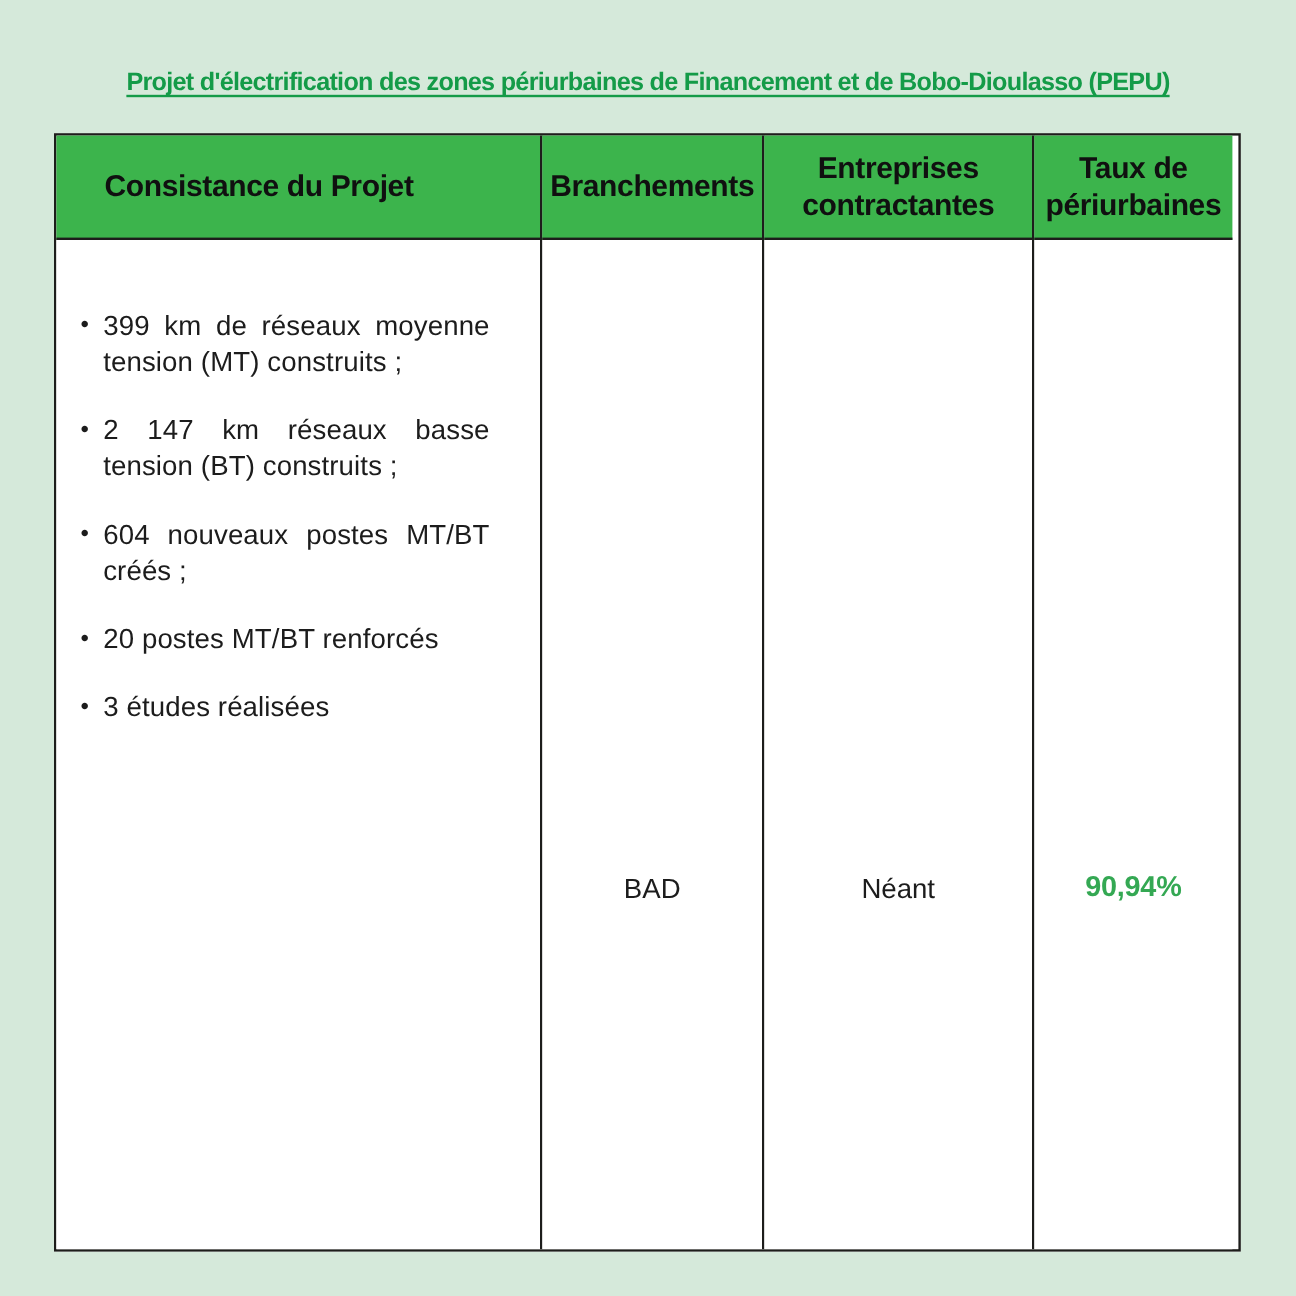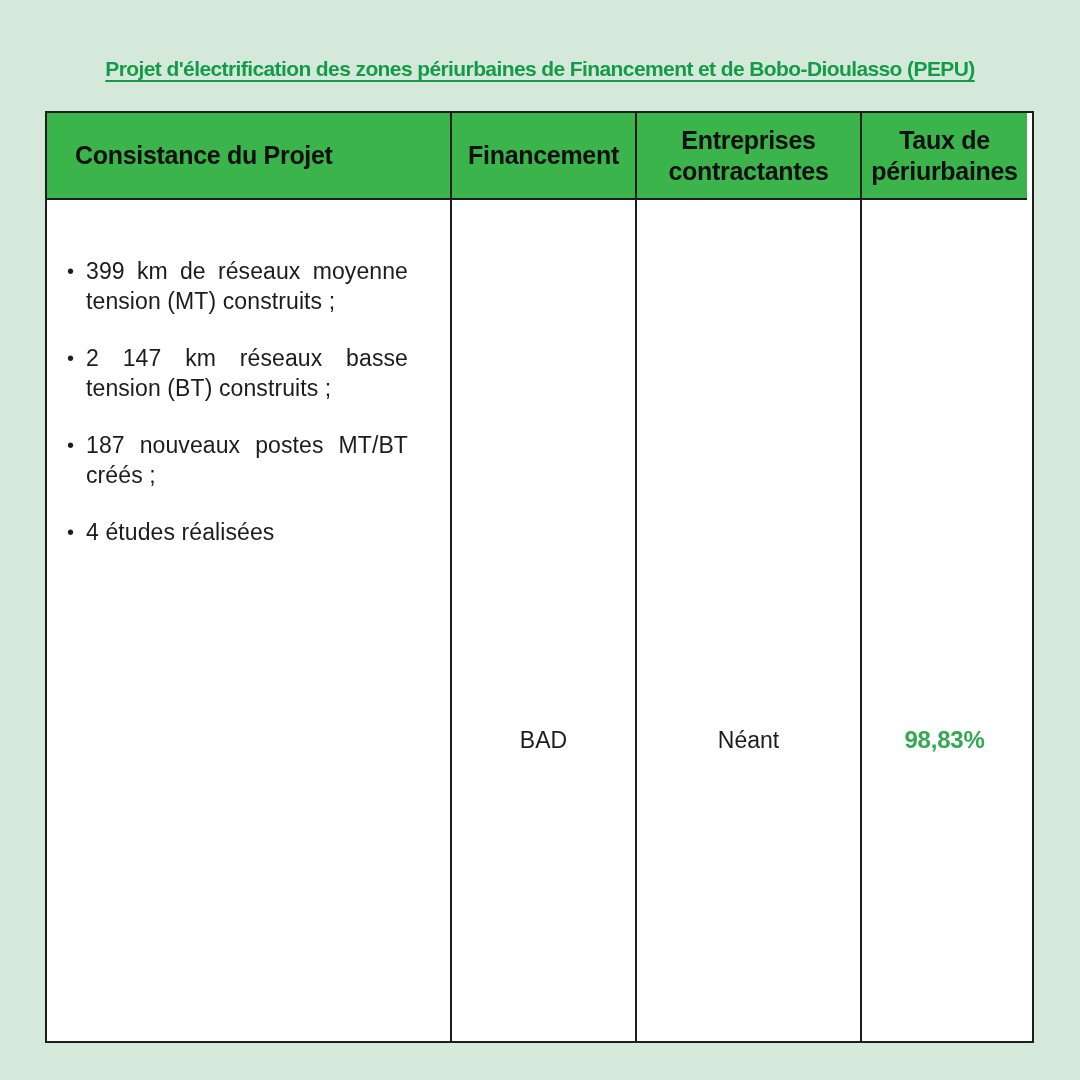--- a/index.html
+++ b/index.html
@@ -64,7 +64,7 @@
   .th.first {
     justify-content: flex-start;
     text-align: left;
-    padding-left: 28px;
+    padding-left: 40px;
   }
   .th.last, .td.last { border-right: none; }
   .td {

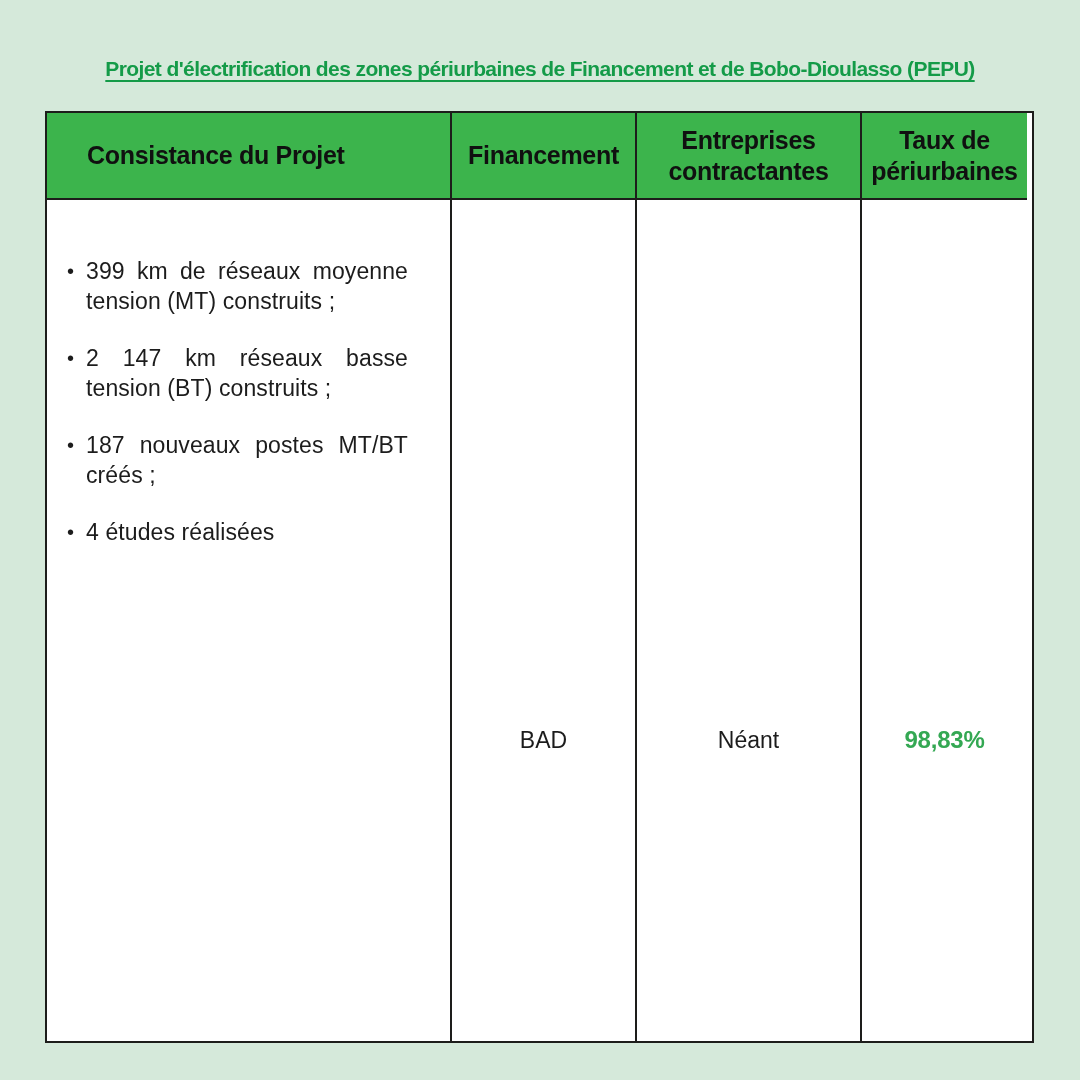--- a/index.html
+++ b/index.html
@@ -113,7 +113,7 @@
   <div class="table">
 
     <div class="th first">Consistance du Projet</div>
-    <div class="th">Financement</div>
+    <div class="th">Branchements</div>
     <div class="th">Entreprises contractantes</div>
     <div class="th last">Taux de périurbaines</div>
 

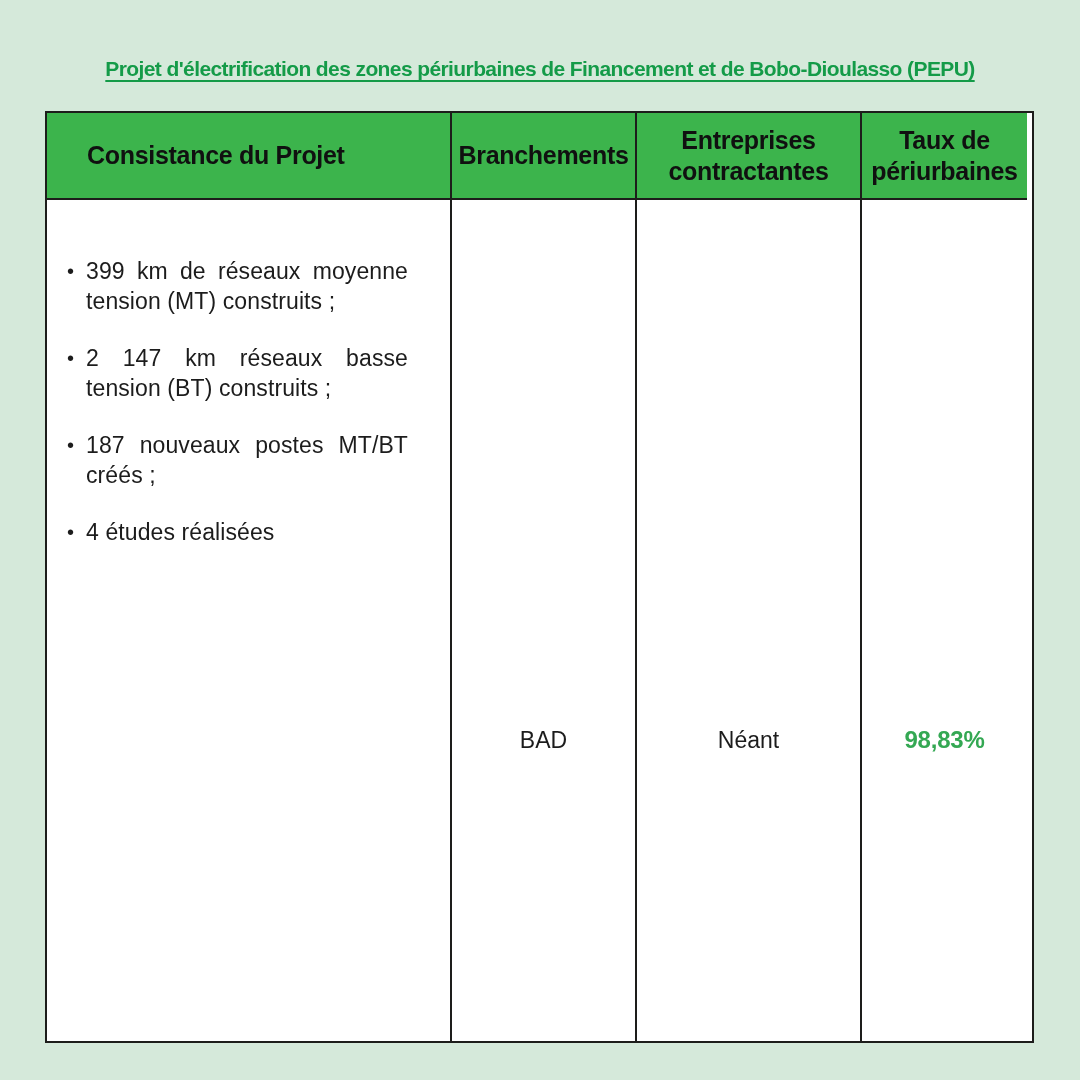--- a/index.html
+++ b/index.html
@@ -121,7 +121,7 @@
       <ul class="bullet-list">
         <li>399 km de réseaux moyenne tension (MT) construits ;</li>
         <li>2 147 km réseaux basse tension (BT) construits ;</li>
-        <li>187 nouveaux postes MT/BT créés ;</li>
+        <li>604 nouveaux postes MT/BT créés ;</li>
         <li>4 études réalisées</li>
       </ul>
     </div>

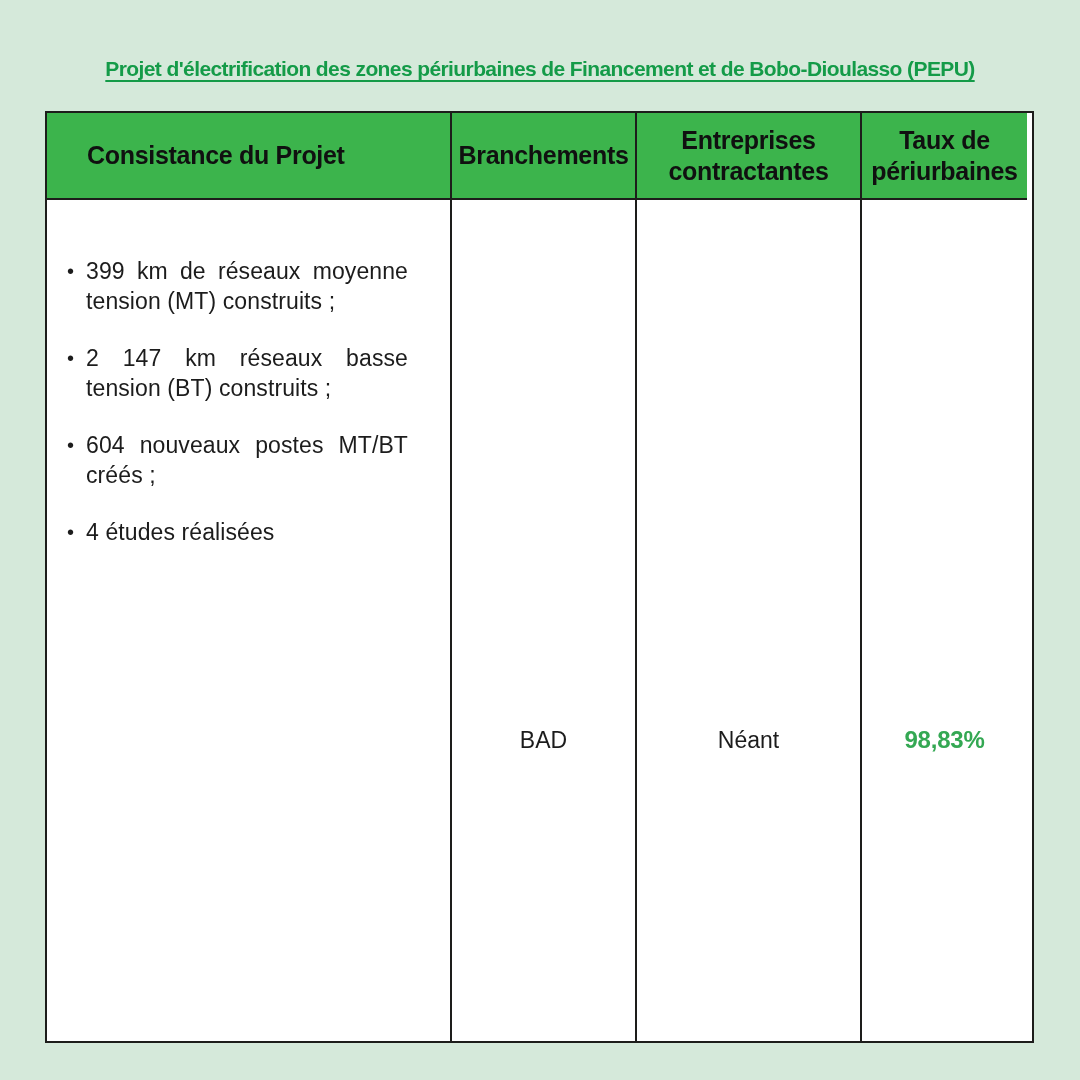--- a/index.html
+++ b/index.html
@@ -122,6 +122,7 @@
         <li>399 km de réseaux moyenne tension (MT) construits ;</li>
         <li>2 147 km réseaux basse tension (BT) construits ;</li>
         <li>604 nouveaux postes MT/BT créés ;</li>
+        <li>20 postes MT/BT renforcés</li>
         <li>4 études réalisées</li>
       </ul>
     </div>

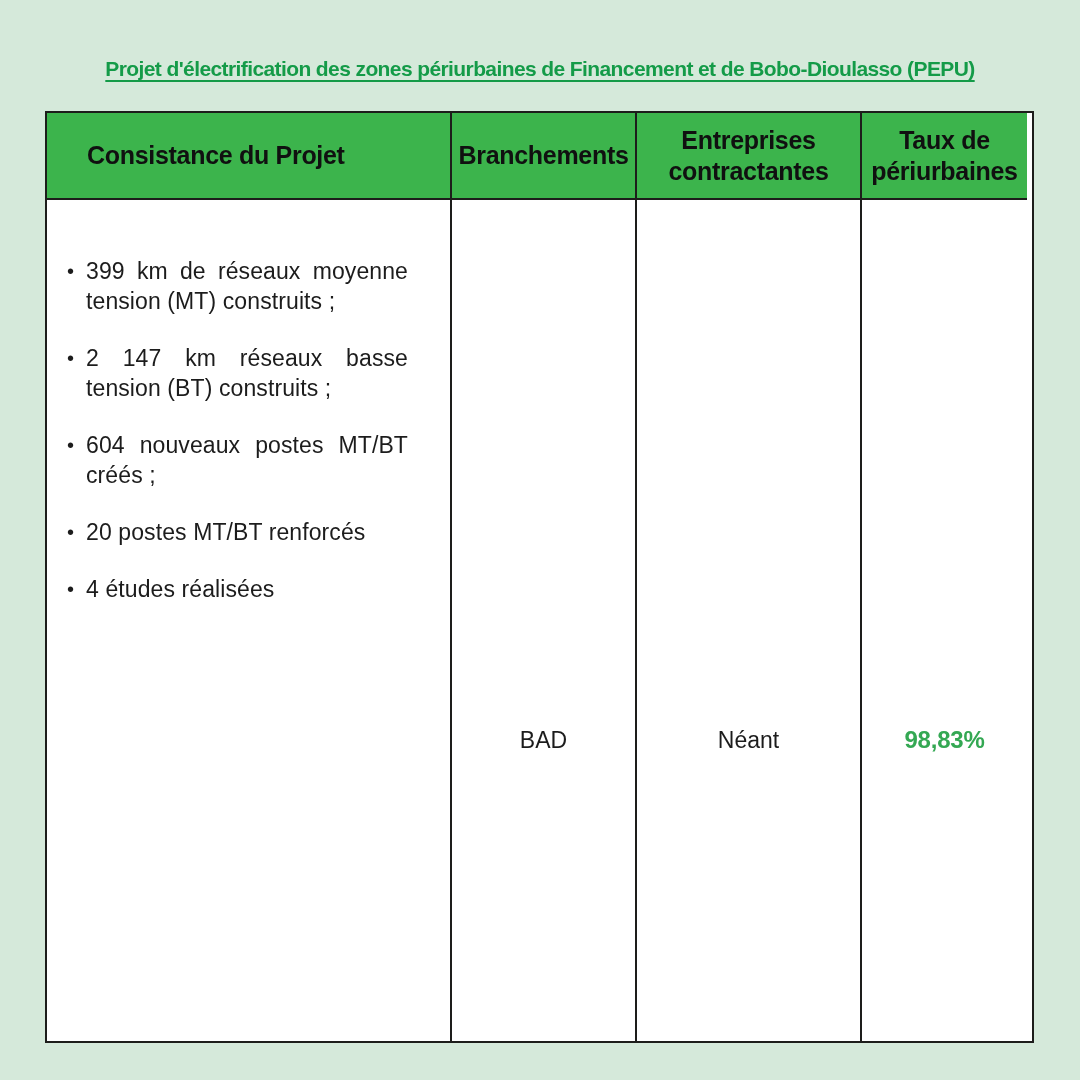--- a/index.html
+++ b/index.html
@@ -123,7 +123,7 @@
         <li>2 147 km réseaux basse tension (BT) construits ;</li>
         <li>604 nouveaux postes MT/BT créés ;</li>
         <li>20 postes MT/BT renforcés</li>
-        <li>4 études réalisées</li>
+        <li>3 études réalisées</li>
       </ul>
     </div>
 

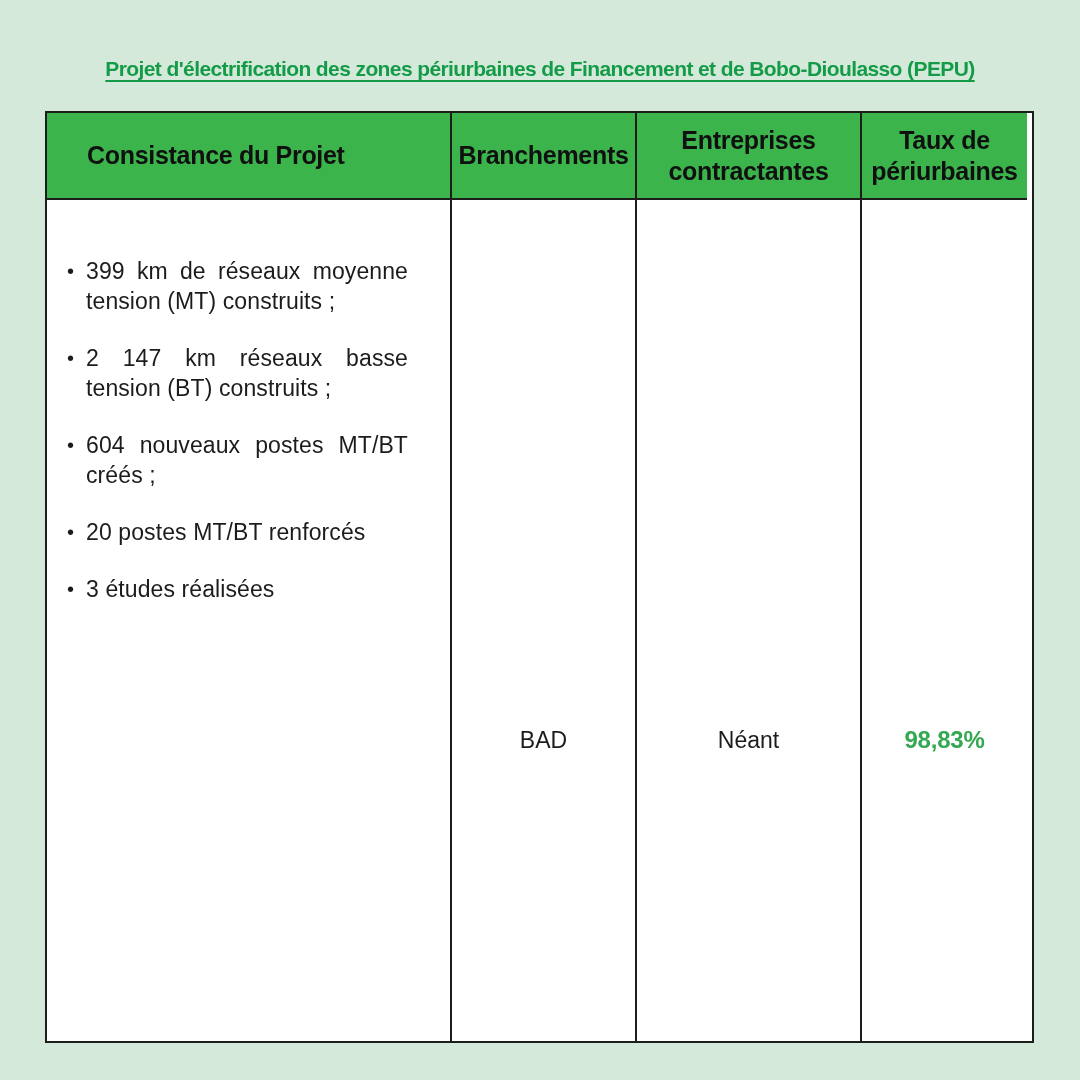--- a/index.html
+++ b/index.html
@@ -136,7 +136,7 @@
     </div>
 
     <div class="td center-col last">
-      <span class="taux-value">98,83%</span>
+      <span class="taux-value">90,94%</span>
     </div>
 
   </div>

